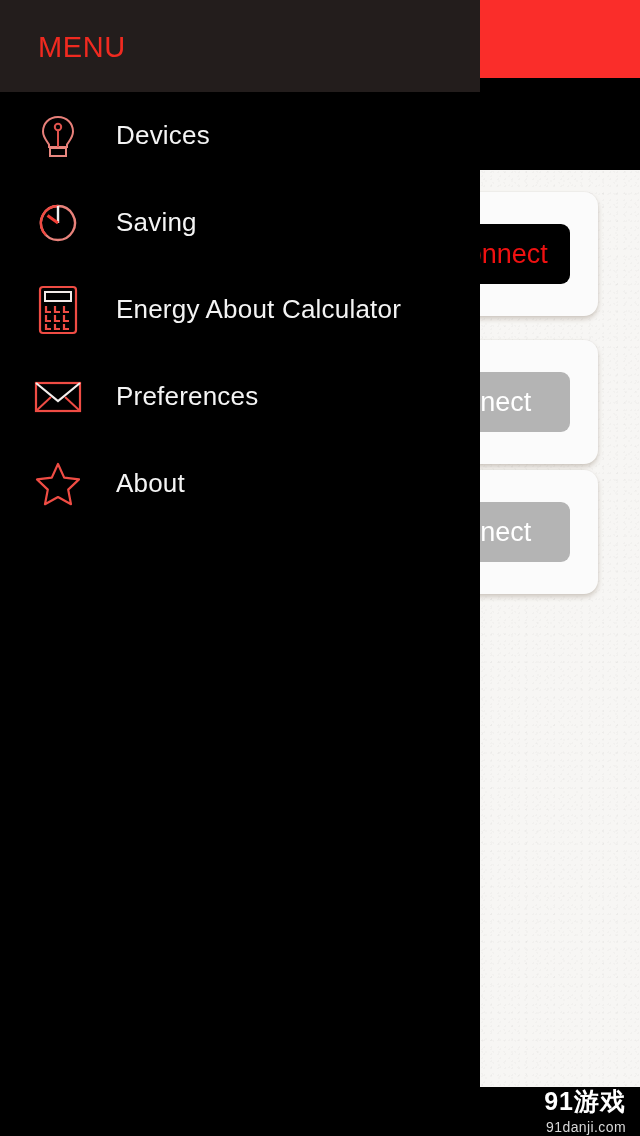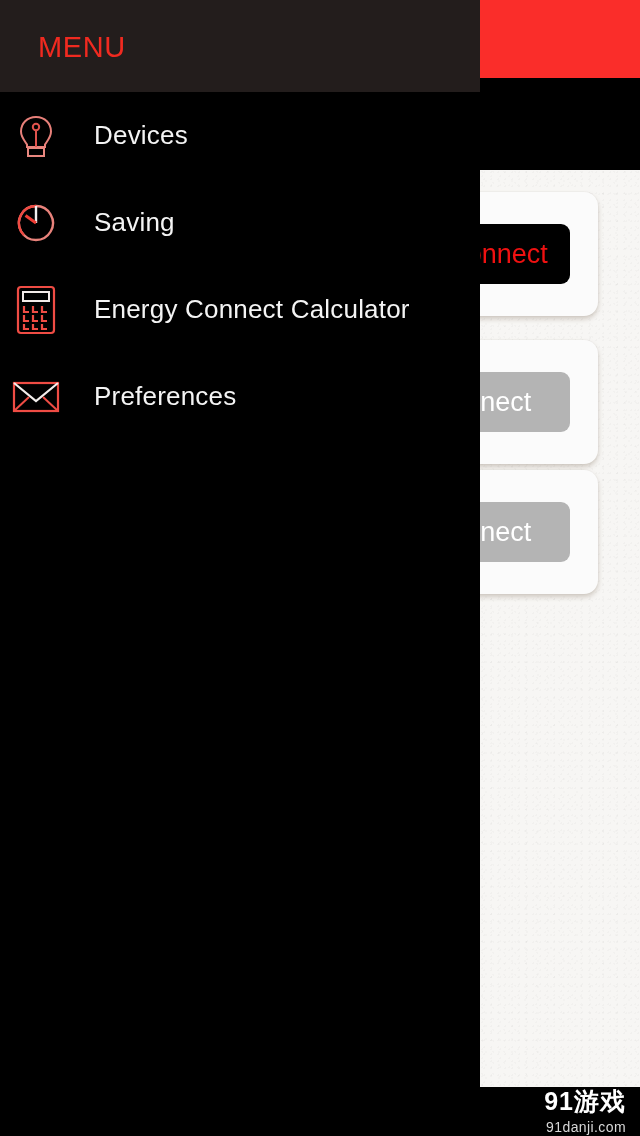--- a/index.html
+++ b/index.html
@@ -154,7 +154,7 @@
     height: 87px;
     display: flex;
     align-items: center;
-    padding-left: 10px;
+    padding-left: 32px;
     box-sizing: border-box;
   }
   .menu-icon {

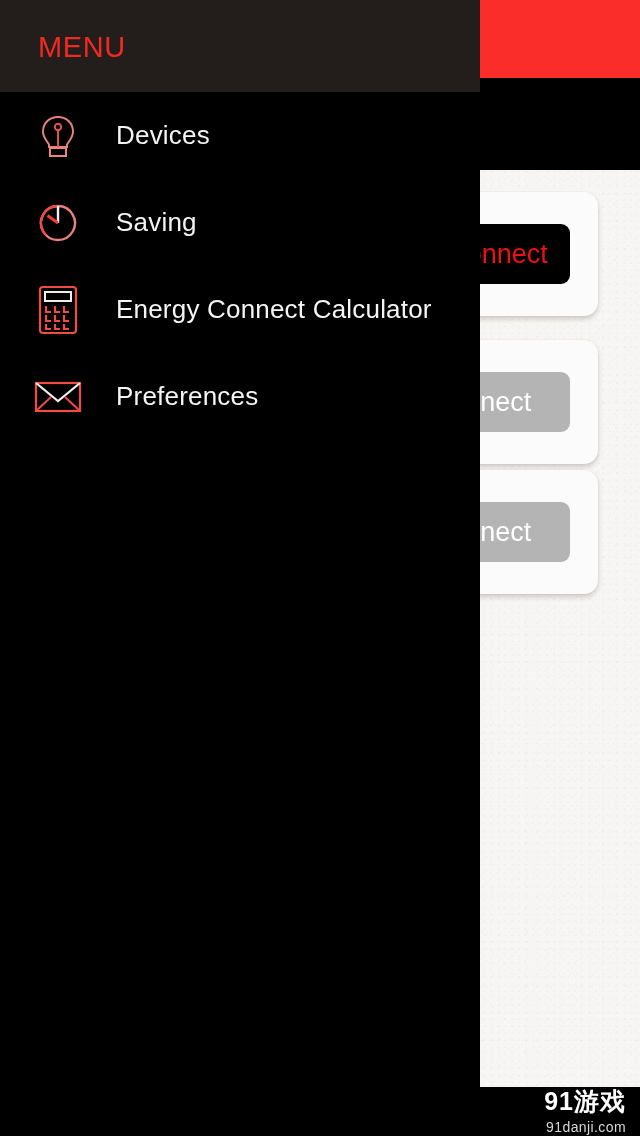--- a/index.html
+++ b/index.html
@@ -288,7 +288,7 @@
             </g>
           </svg>
         </span>
-        <span class="menu-label">Energy Connect Calculator</span>
+        <span class="menu-label">Energy About Calculator</span>
       </div>
 
       <div class="menu-item">

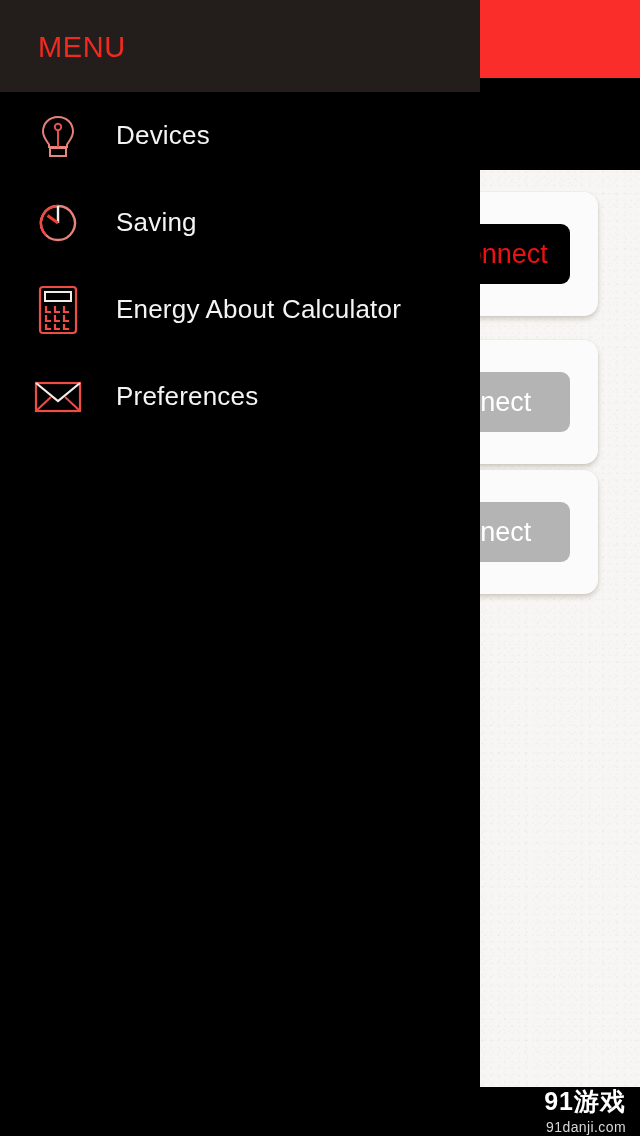--- a/index.html
+++ b/index.html
@@ -303,6 +303,14 @@
         <span class="menu-label">Preferences</span>
       </div>
 
+      <div class="menu-item">
+        <span class="menu-icon">
+          <svg width="48" height="46" viewBox="0 0 48 46">
+            <path d="M24 3 L30.2 16.6 L45 18.4 L34.2 28.6 L37 43.2 L24 36 L11 43.2 L13.8 28.6 L3 18.4 L17.8 16.6 Z" fill="none" stroke="#ef4c44" stroke-width="2.2" stroke-linejoin="round"></path>
+          </svg>
+        </span>
+        <span class="menu-label">About</span>
+      </div>
 
     </div>
   </div>

